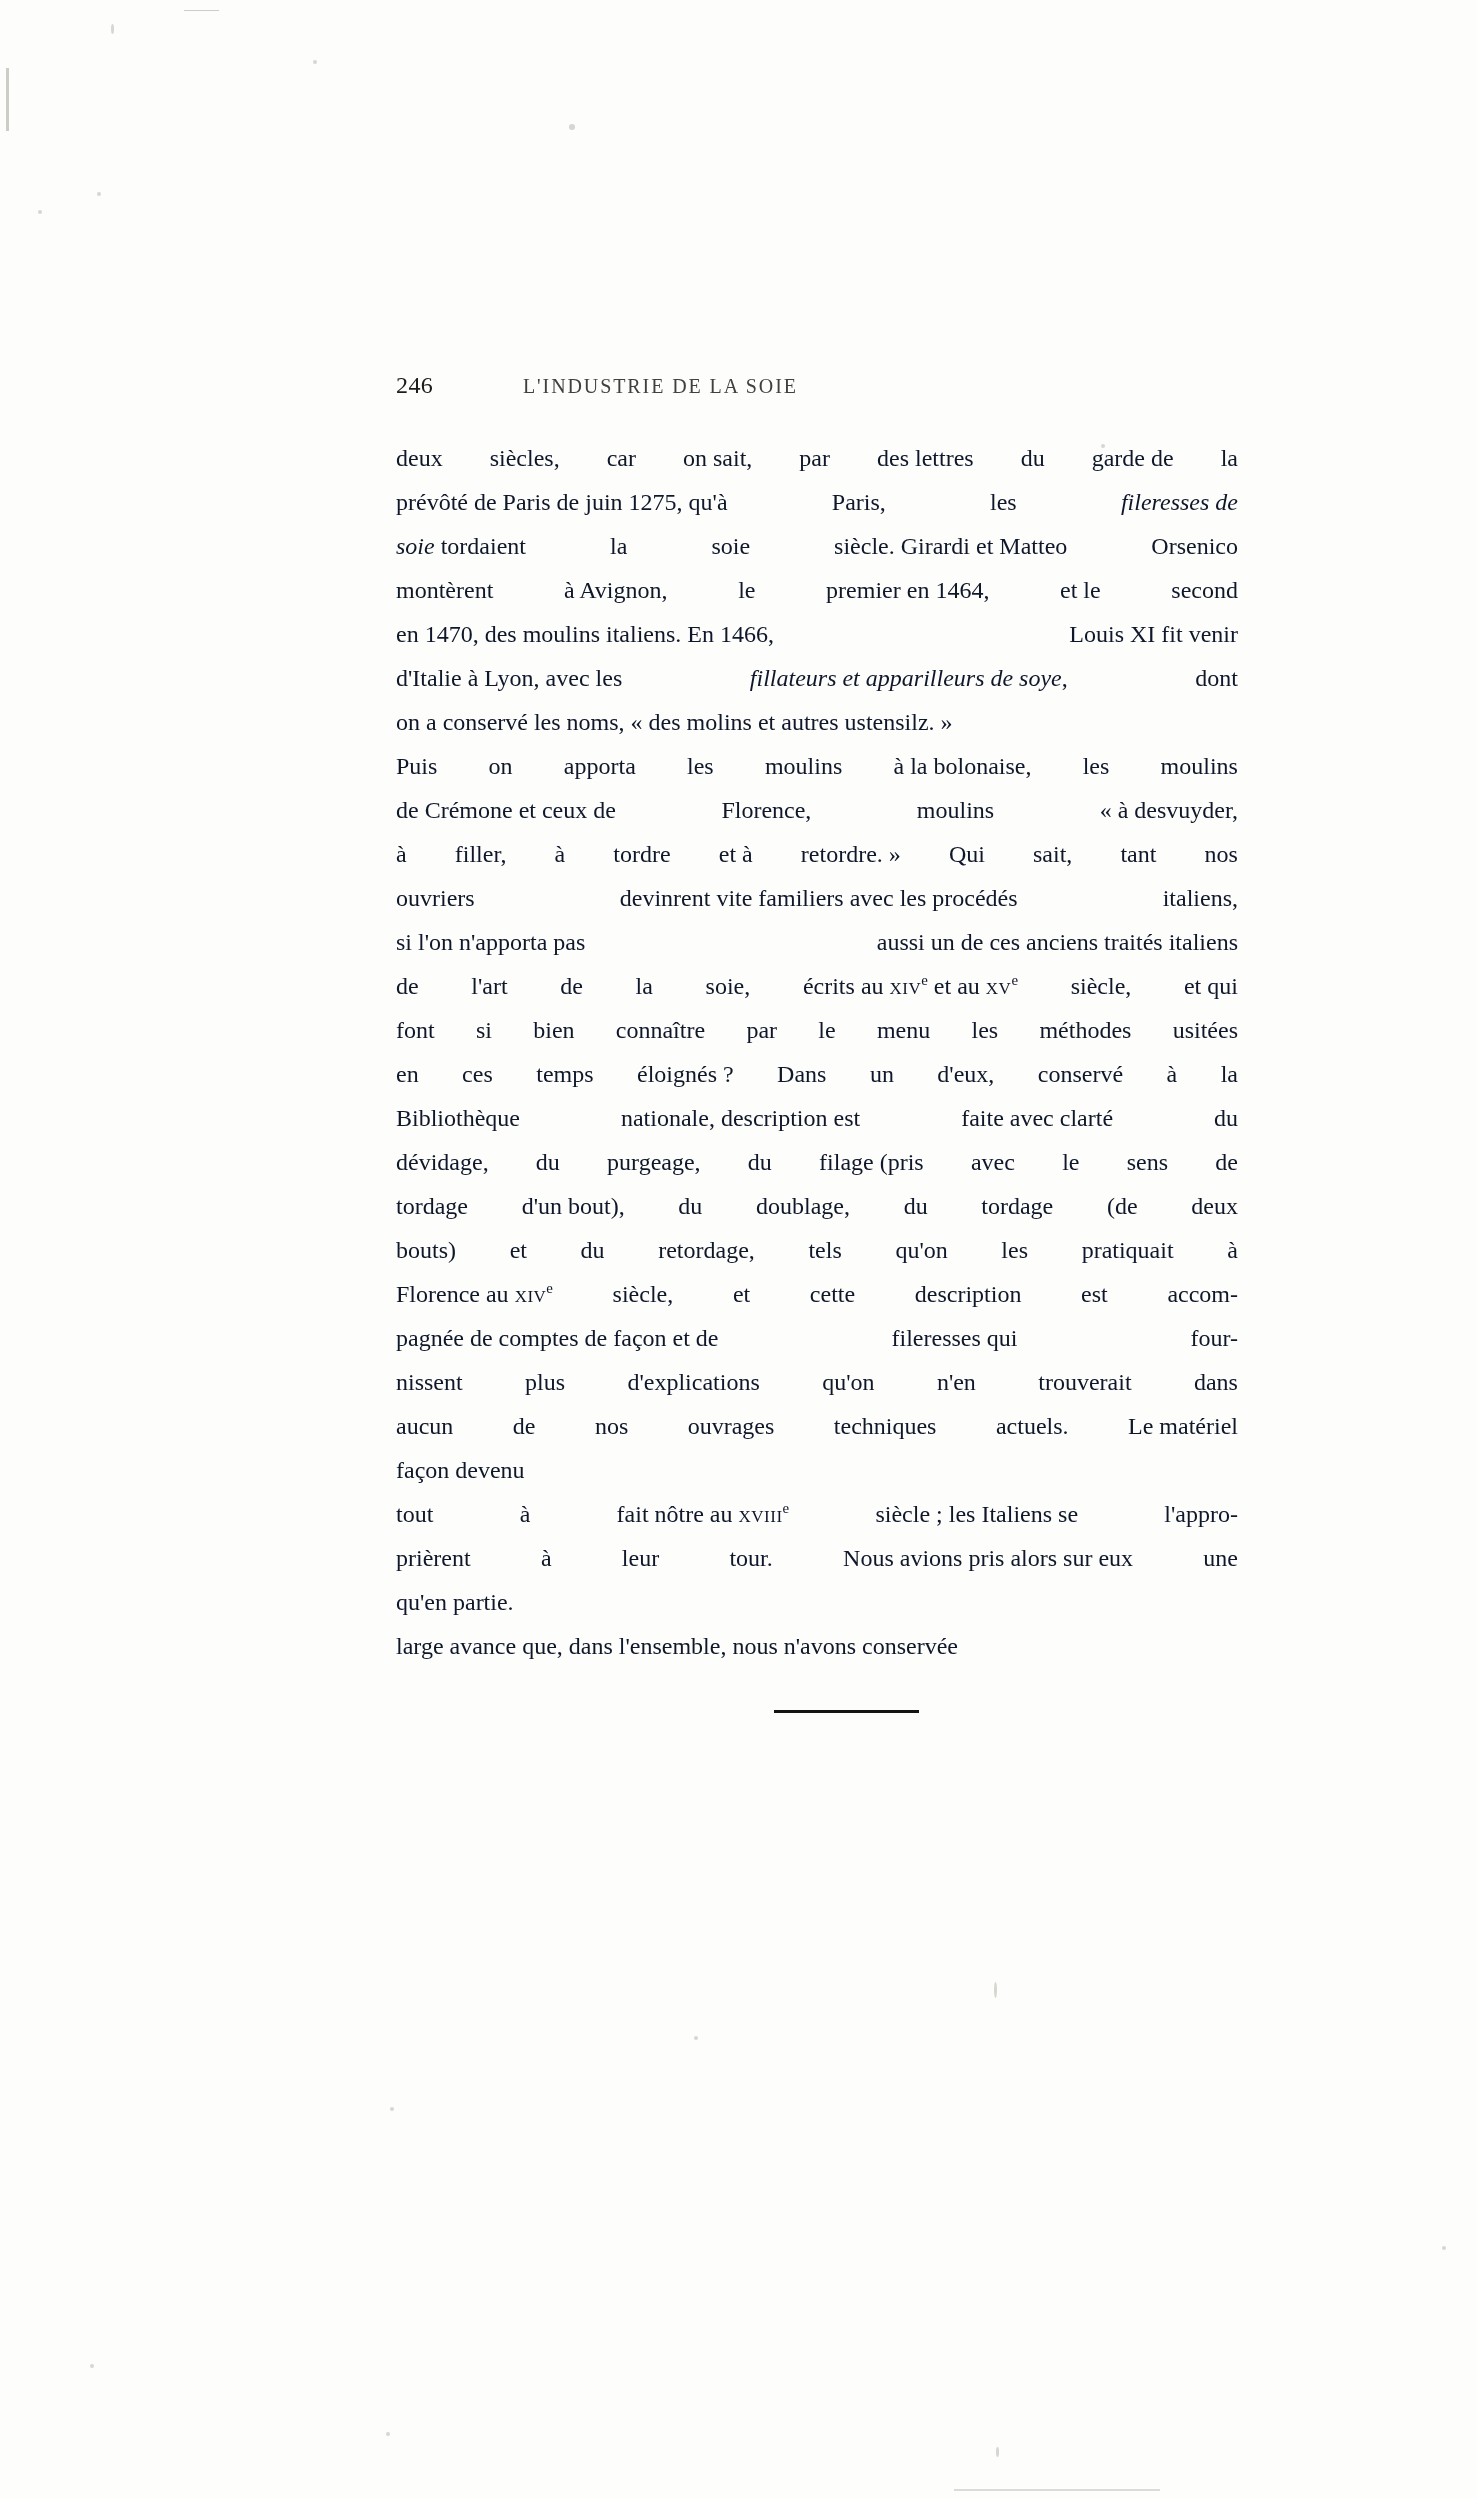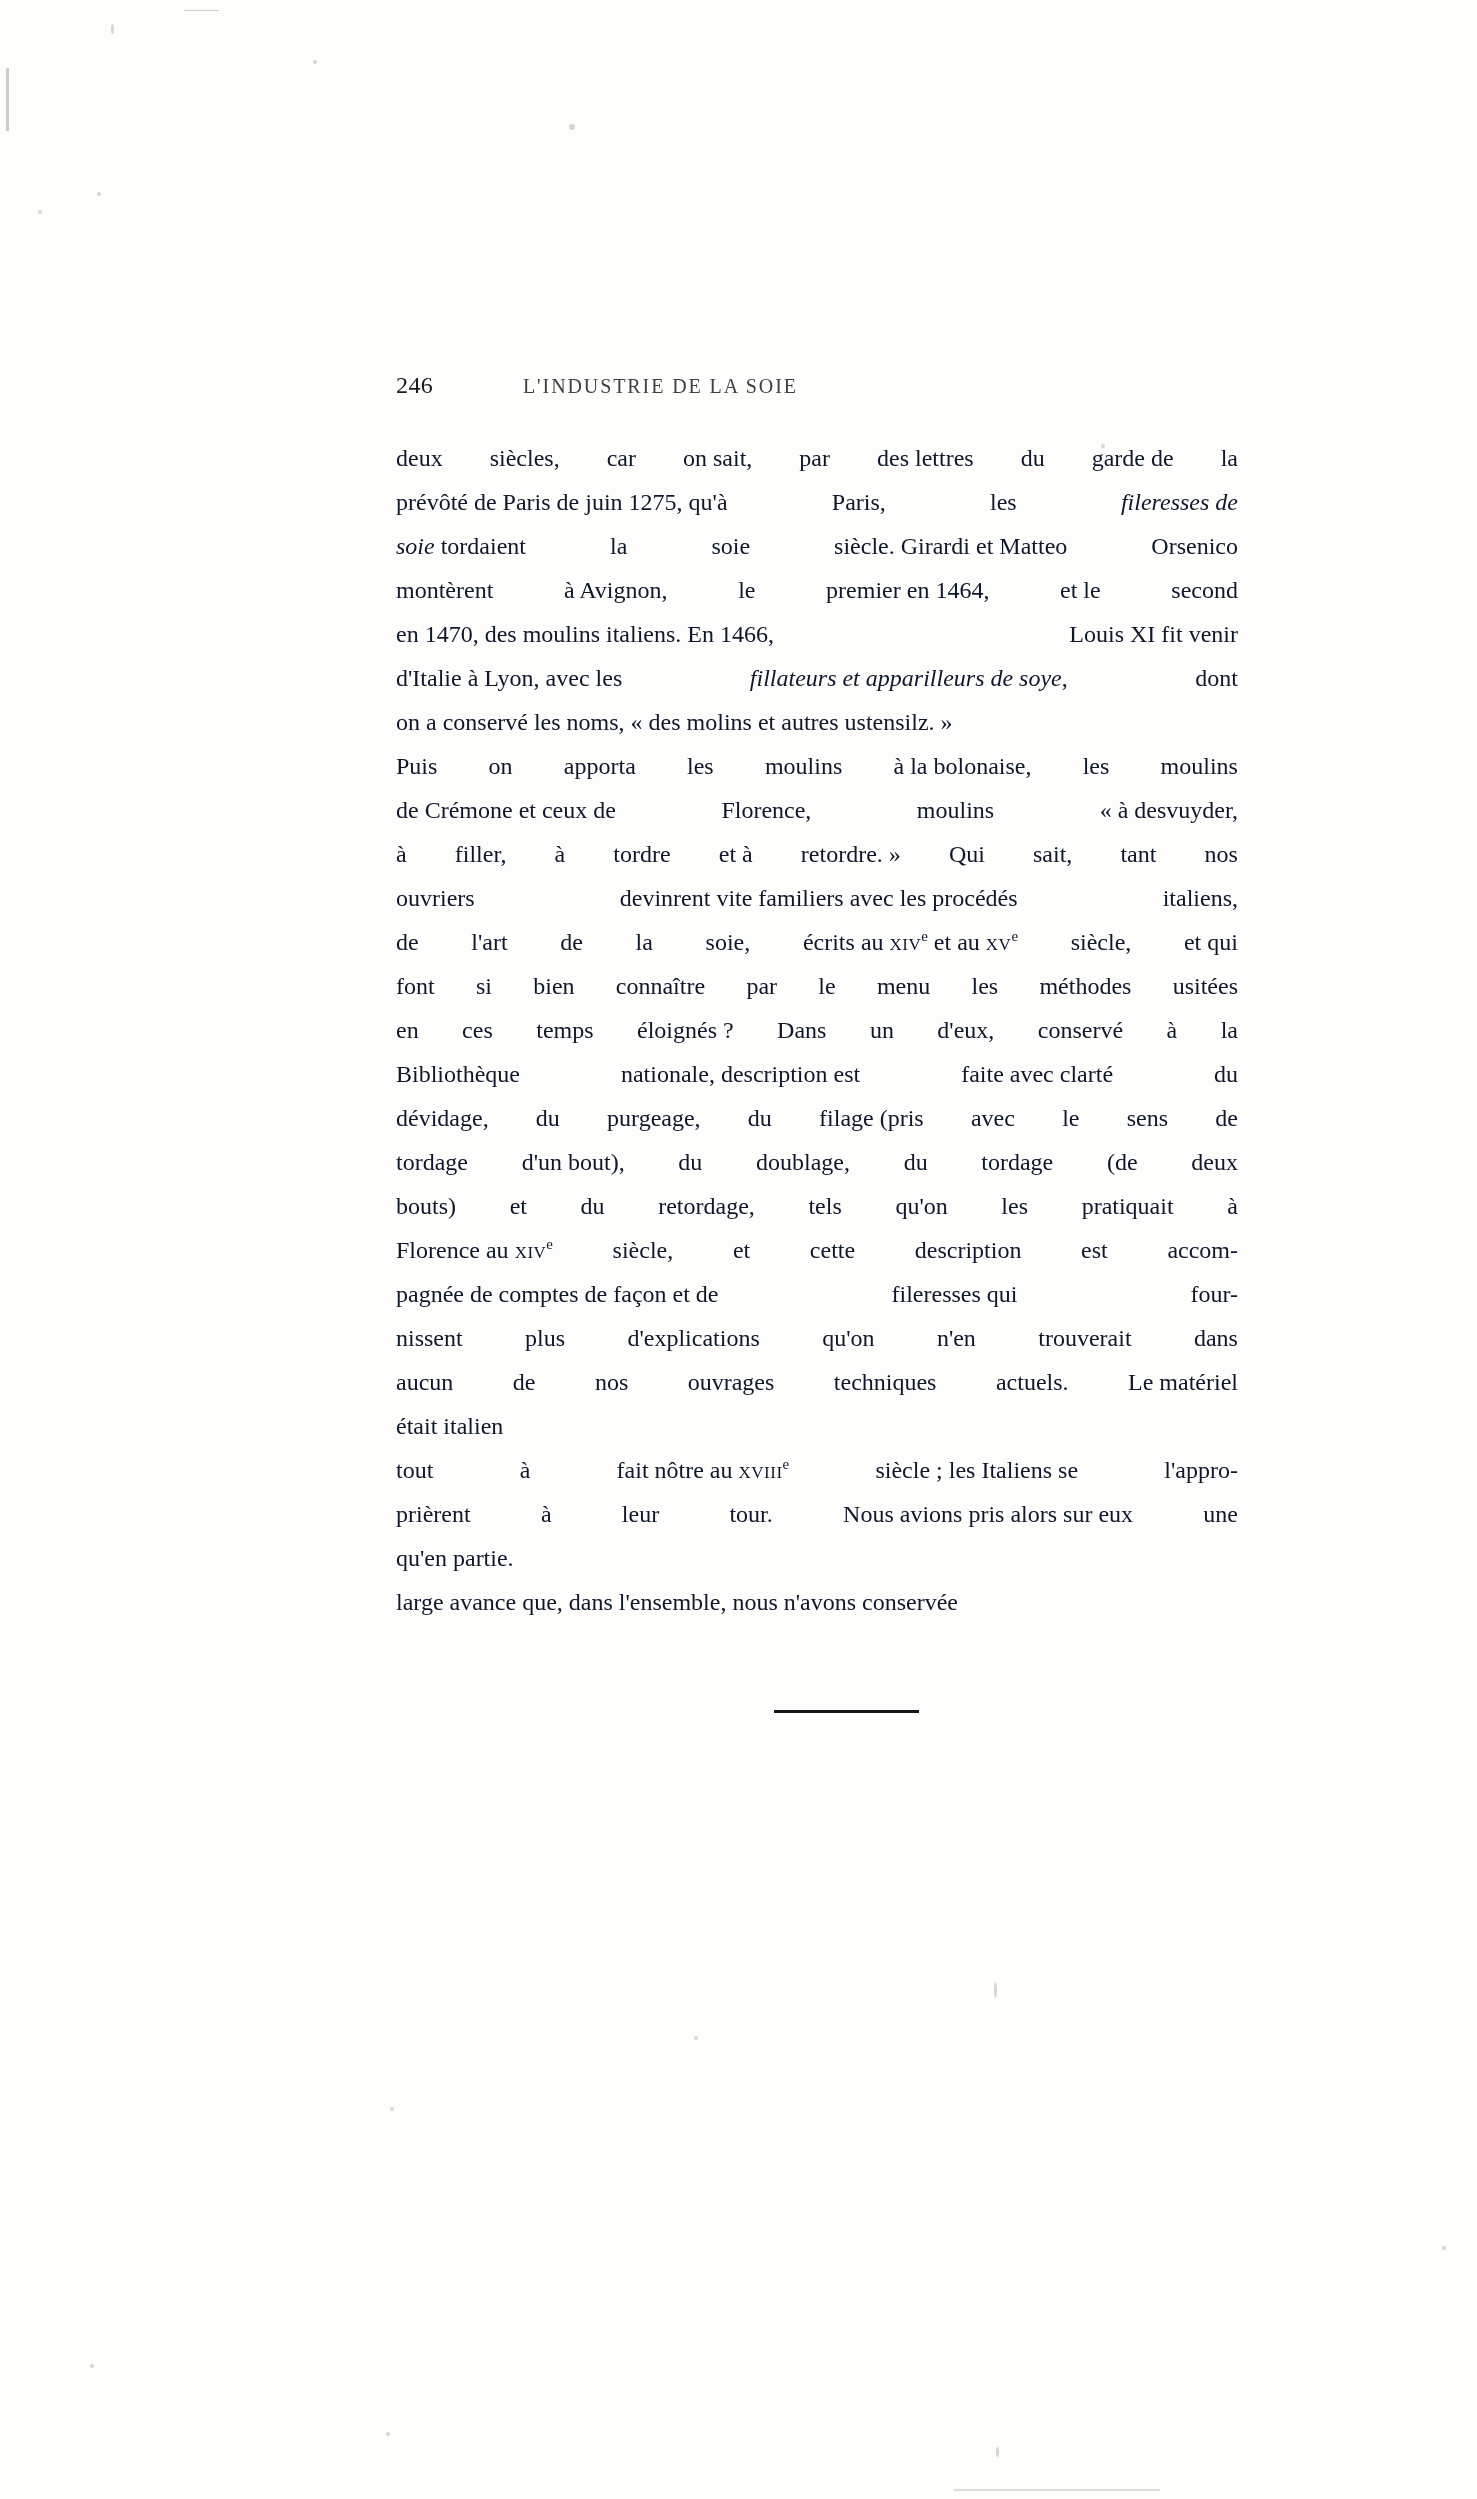--- a/index.html
+++ b/index.html
@@ -221,6 +221,10 @@
             <span>italiens,</span>
           </span>
         <span class="line j">
+            <span>si l'on n'apporta pas</span>
+            <span>aussi un de ces anciens traités italiens</span>
+          </span>
+        <span class="line j">
             <span>de</span>
             <span>l'art</span>
             <span>de</span>

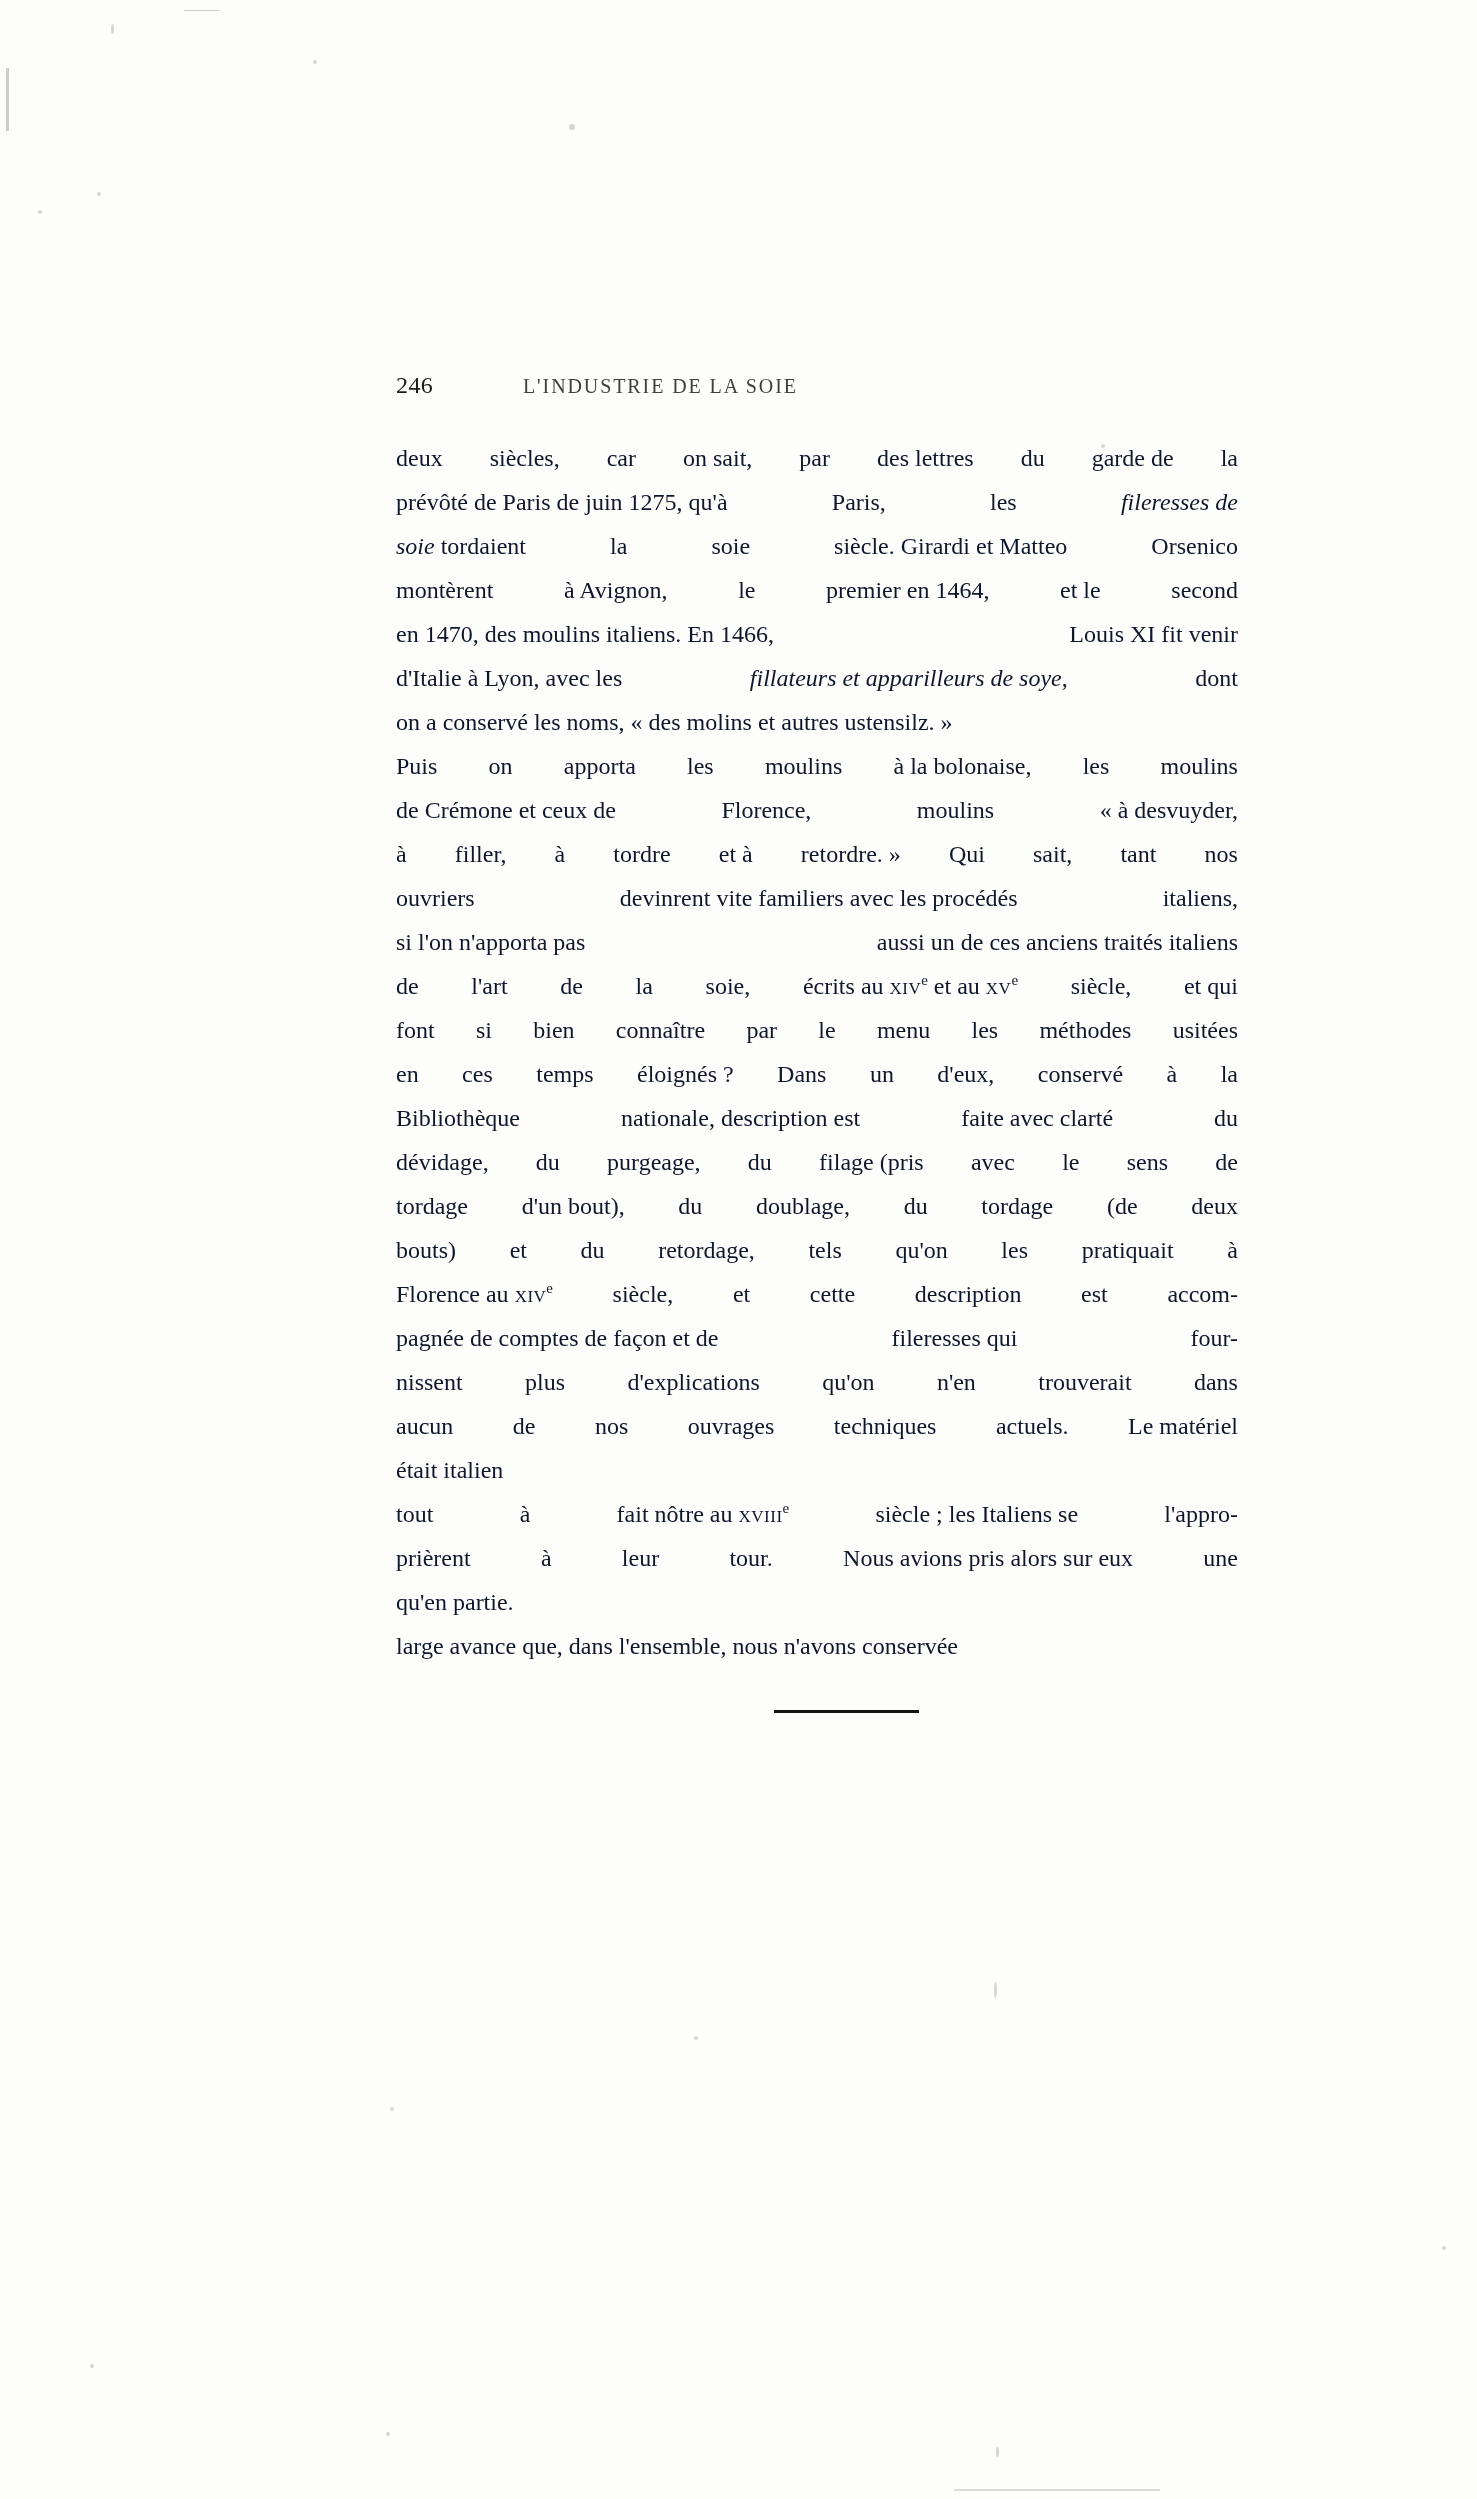--- a/index.html
+++ b/index.html
@@ -329,7 +329,7 @@
             <span>Le matériel</span>
           </span>
         <span class="line j">
-            <span>était italien</span>
+            <span>façon devenu</span>
           </span>
         <span class="line j">
             <span>tout</span>

